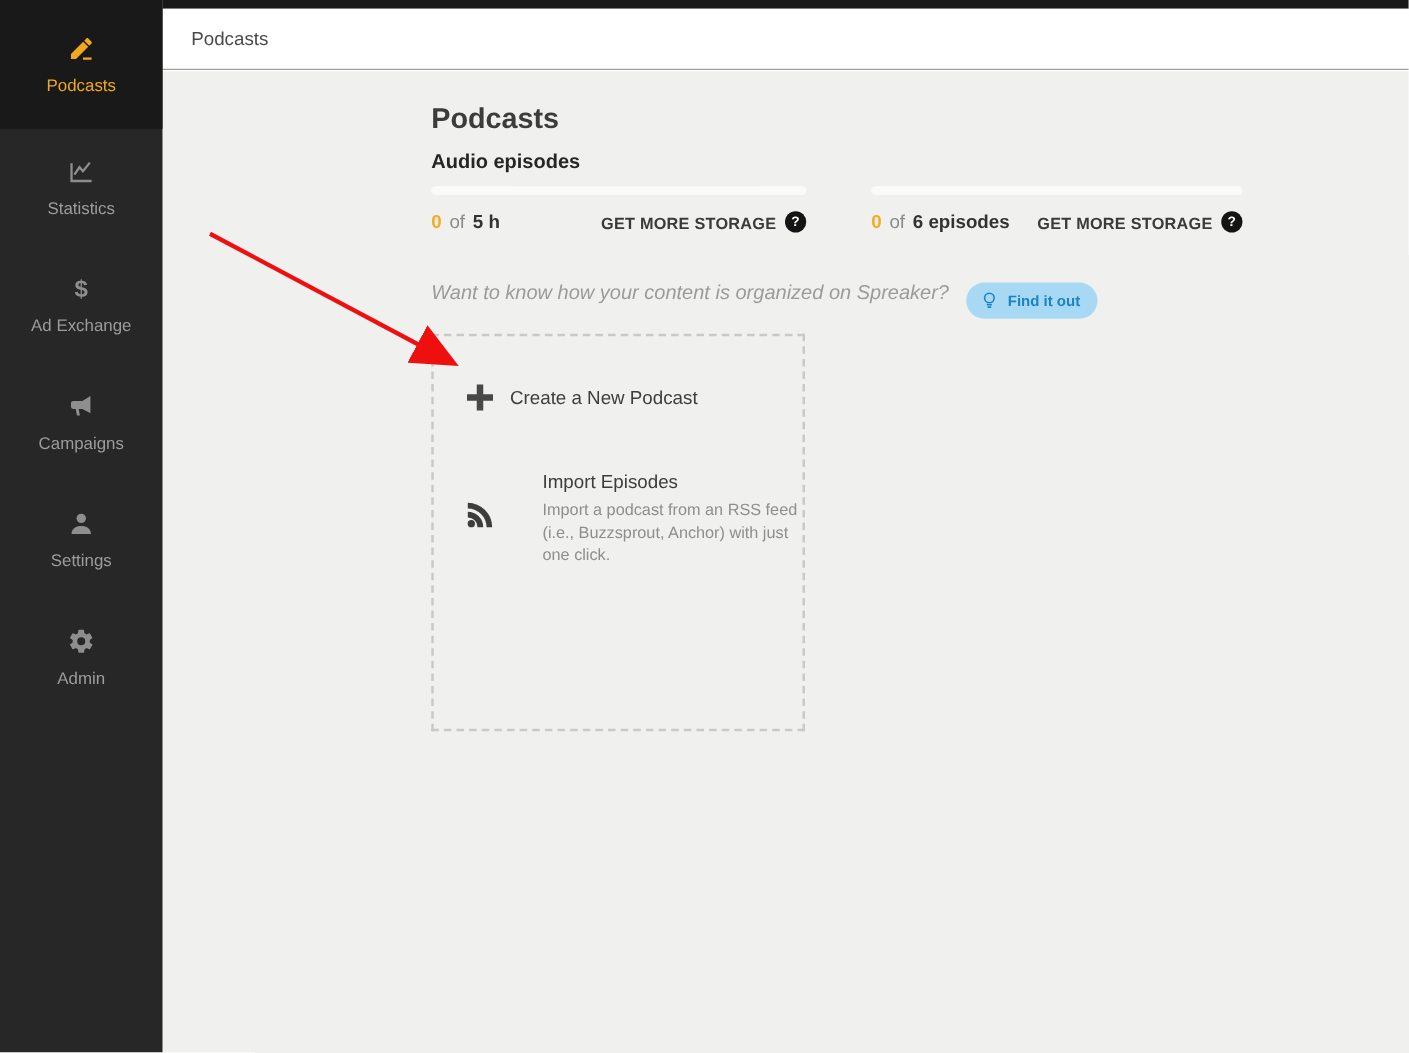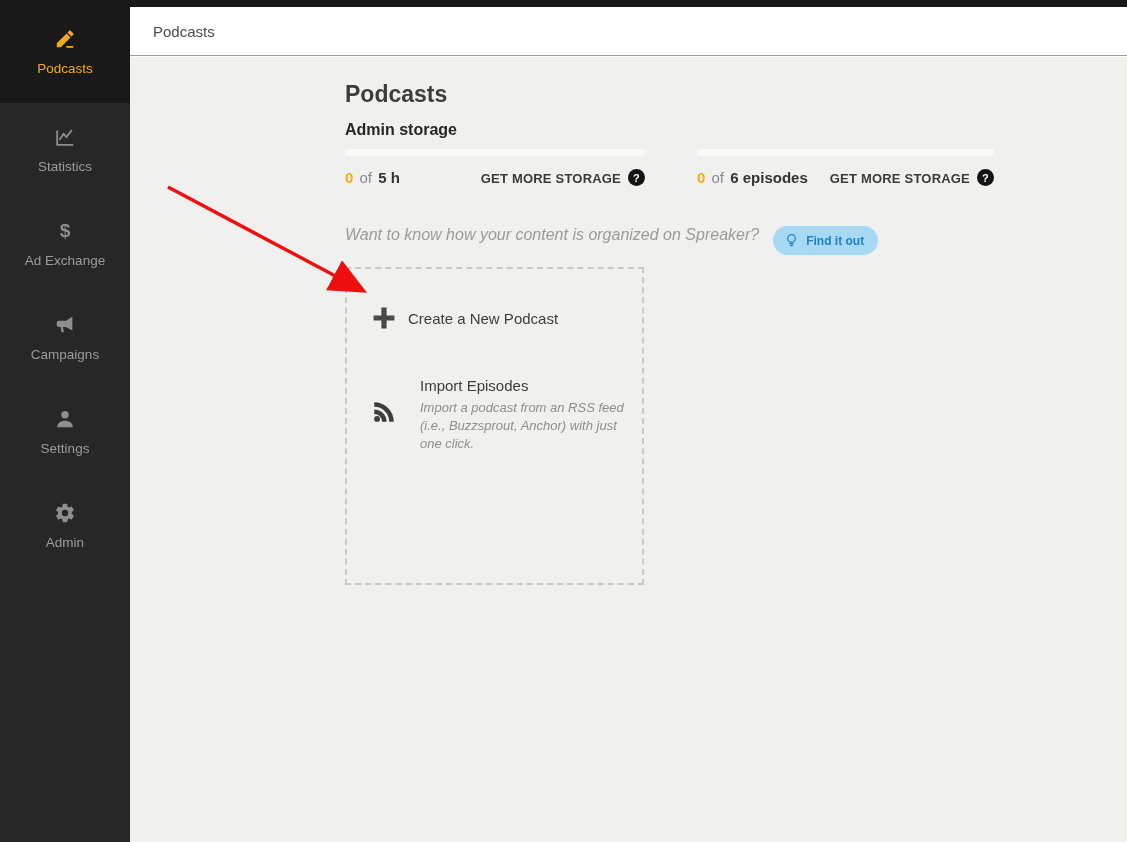--- a/index.html
+++ b/index.html
@@ -239,7 +239,7 @@
 
   <main class="content">
     <h1 class="page-title">Podcasts</h1>
-    <h2 class="storage-heading">Admin storage</h2>
+    <h2 class="storage-heading">Audio episodes</h2>
 
     <div class="meters">
       <div class="meter">

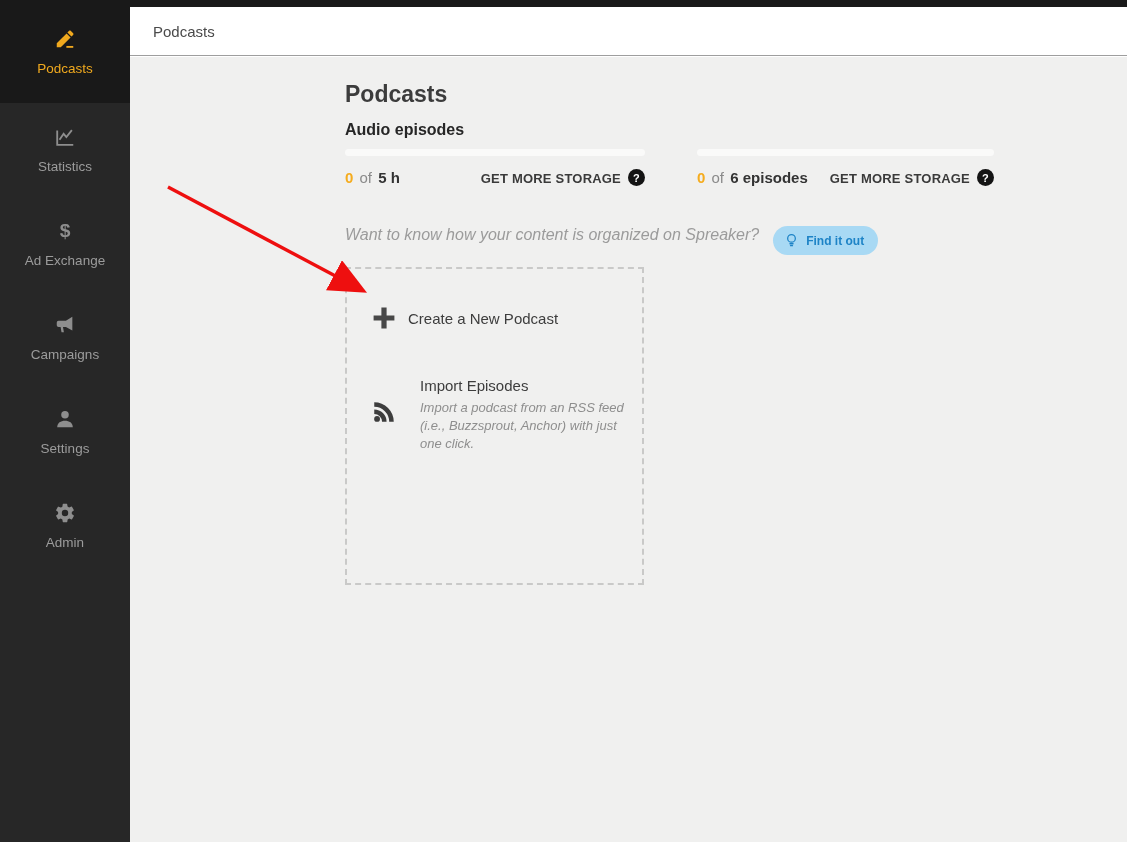--- a/index.html
+++ b/index.html
@@ -156,7 +156,7 @@
 
   .import-row {
     margin-top: 46px;
-    display: flex; gap: 23px;
+    display: flex; gap: 37px;
     cursor: pointer;
   }
   .rss-icon { margin-top: 22px; }

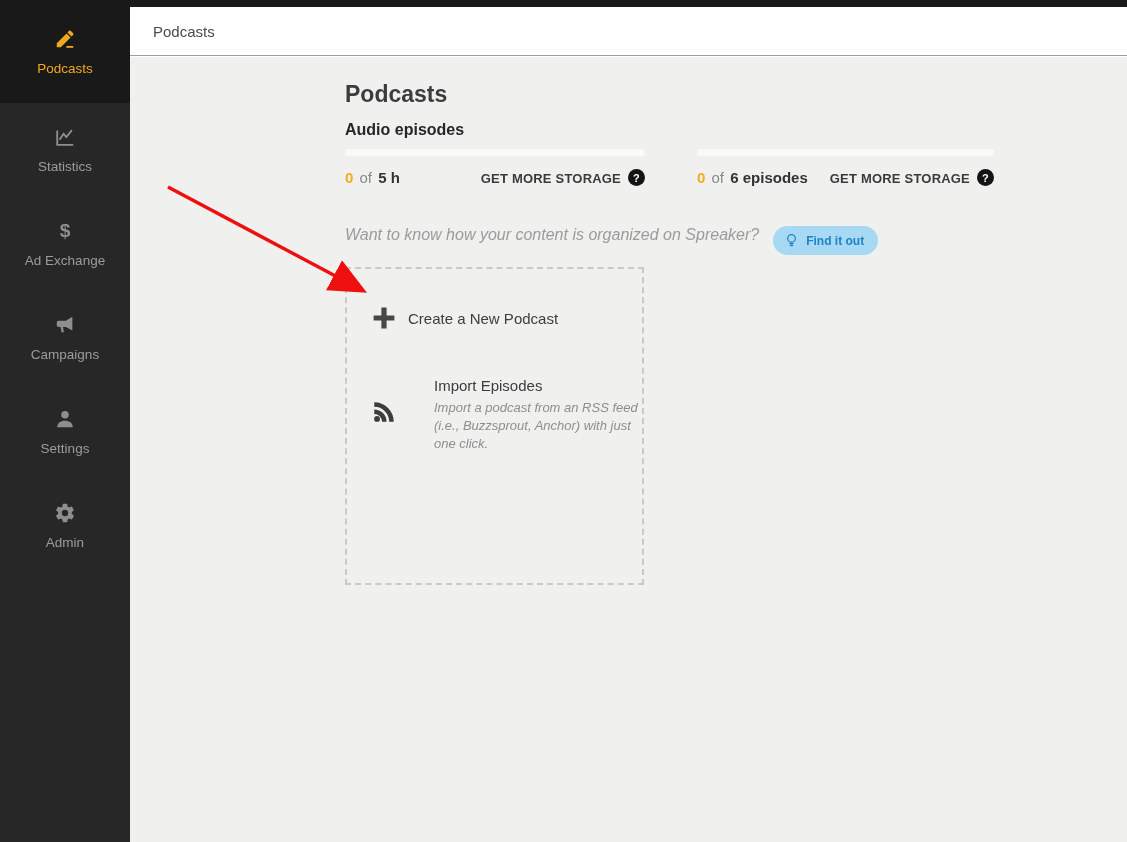--- a/index.html
+++ b/index.html
@@ -162,7 +162,7 @@
   .rss-icon { margin-top: 22px; }
   .rss-icon svg { width: 26px; height: 26px; fill: #3d3d3d; display: block; }
   .import-label { margin: 0 0 5px 0; font-size: 15px; font-weight: 400; color: #3d3d3d; }
-  .import-desc { margin: 0; font-size: 13px; line-height: 18px; color: #8e8e8e; width: 205px; font-style: italic; }
+  .import-desc { margin: 0; font-size: 13px; line-height: 18px; color: #8e8e8e; width: 205px; }
 
   .arrow-overlay {
     position: absolute;

